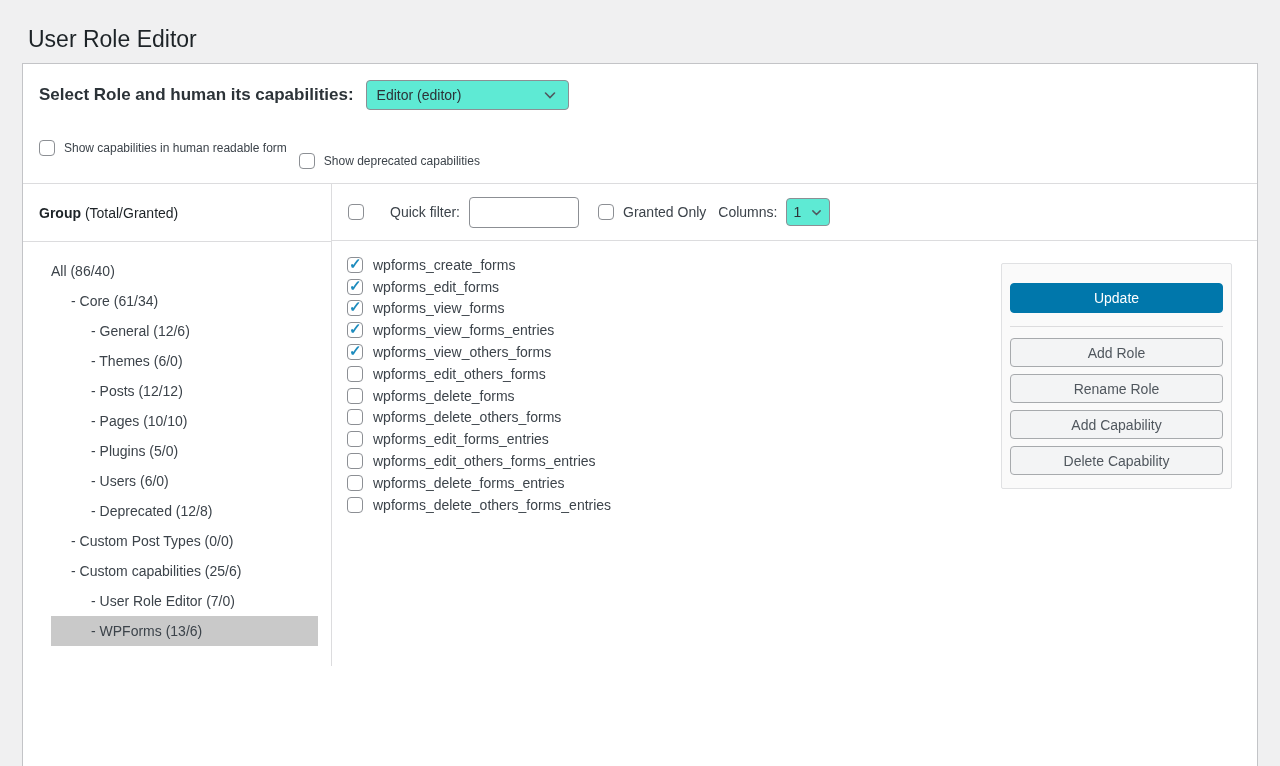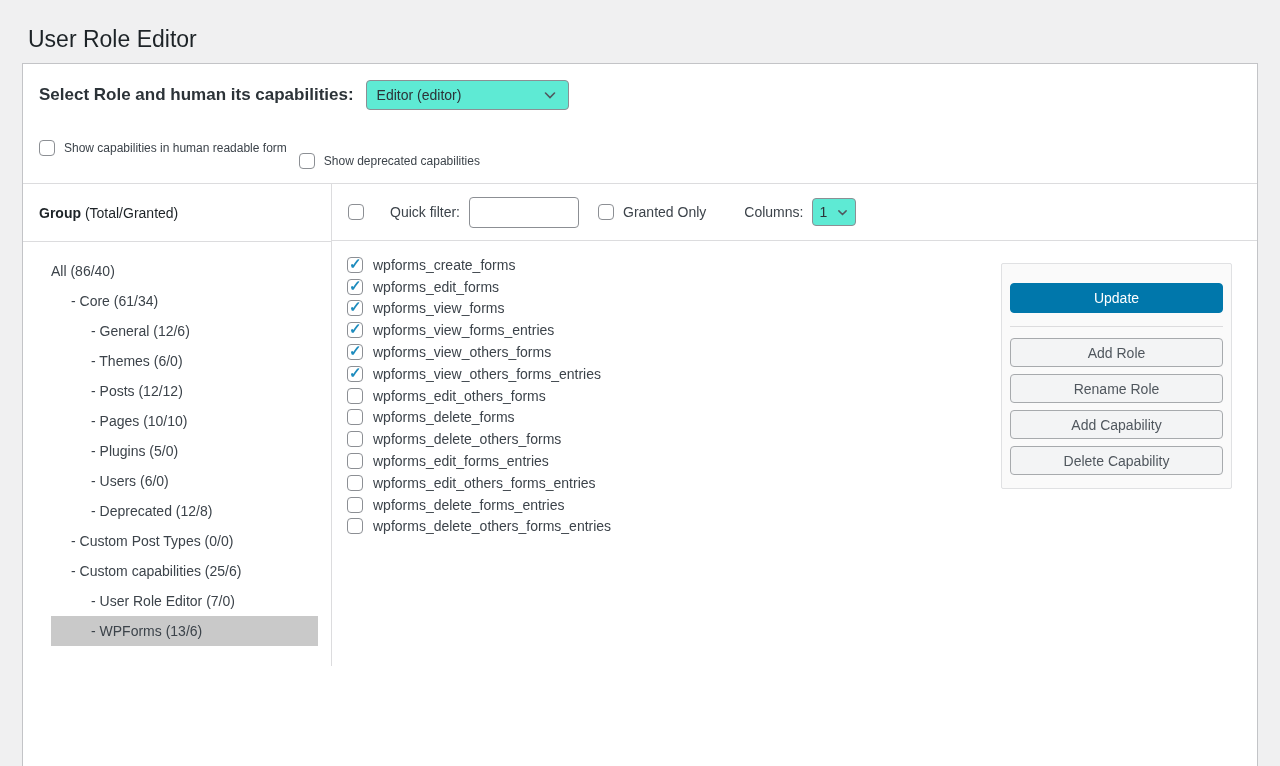--- a/index.html
+++ b/index.html
@@ -112,7 +112,7 @@
   }
   .granted-cb { margin-left: 19px; }
   .granted-label { margin-left: 9px; }
-  .cols-label { margin-left: 38px; margin-right: 9px; }
+  .cols-label { margin-left: 12px; margin-right: 9px; }
   
   .tree {
     list-style: none;

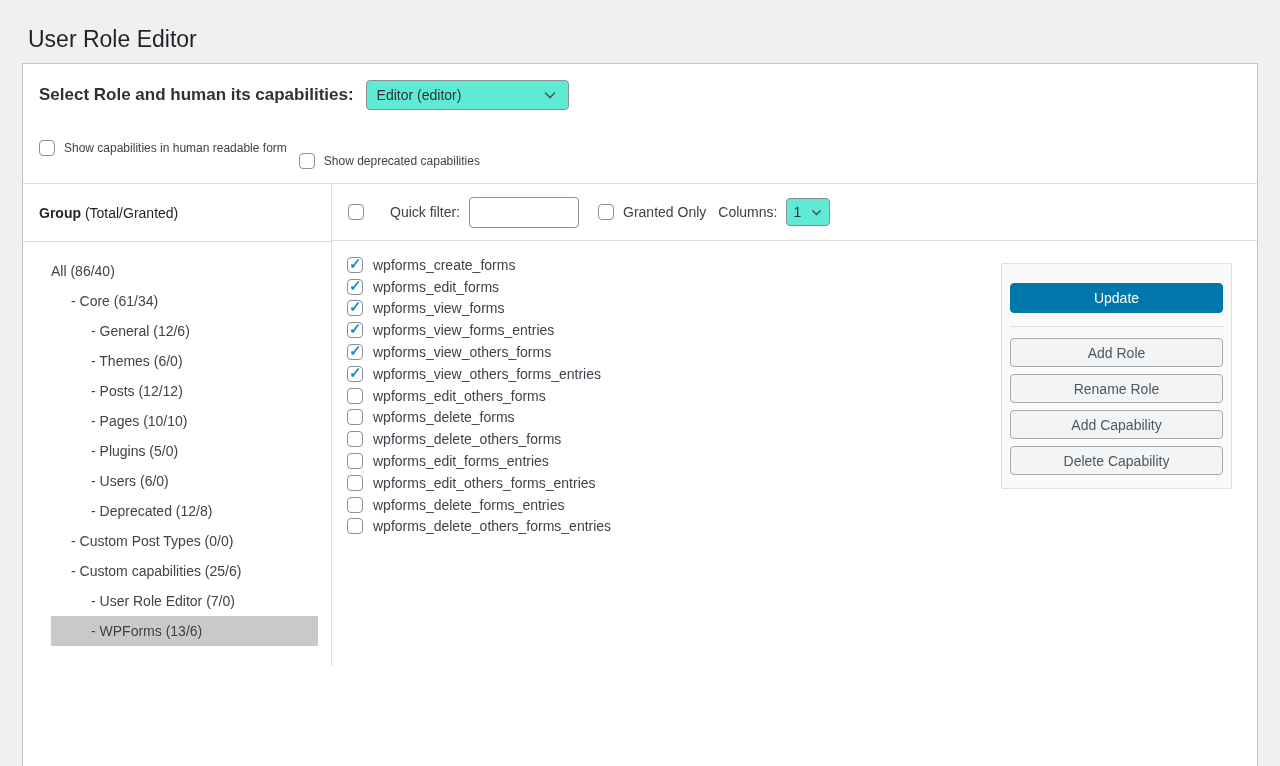--- a/index.html
+++ b/index.html
@@ -265,10 +265,6 @@
             <span>wpforms_view_others_forms</span>
           </div>
           <div class="cap-row">
-            <span class="cb checked"></span>
-            <span>wpforms_view_others_forms_entries</span>
-          </div>
-          <div class="cap-row">
             <span class="cb"></span>
             <span>wpforms_edit_others_forms</span>
           </div>

